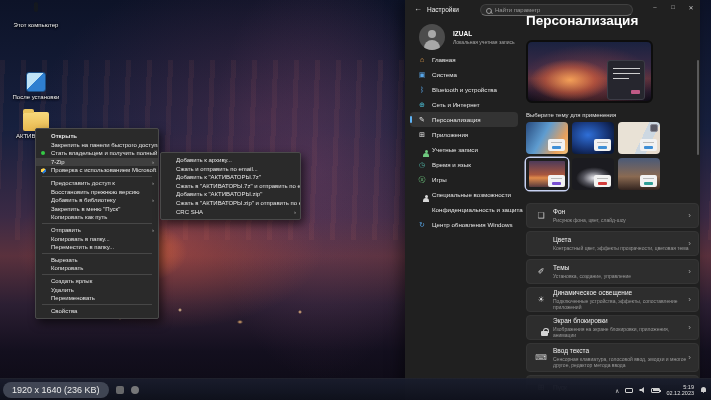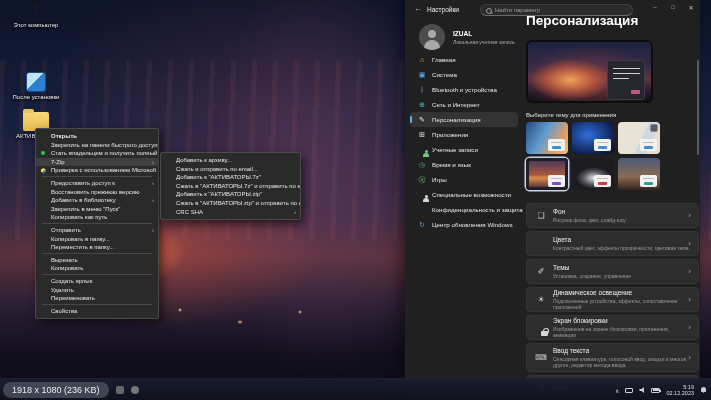--- a/index.html
+++ b/index.html
@@ -420,7 +420,7 @@
 
   <div class="taskbar">
     <div class="pill">
-      <span>1918 x 1080 (236 KB)</span>
+      <span>1920 x 1640 (236 KB)</span>
     </div>
     <span class="mini-ico mi1"></span>
     <span class="mini-ico mi2"></span>

